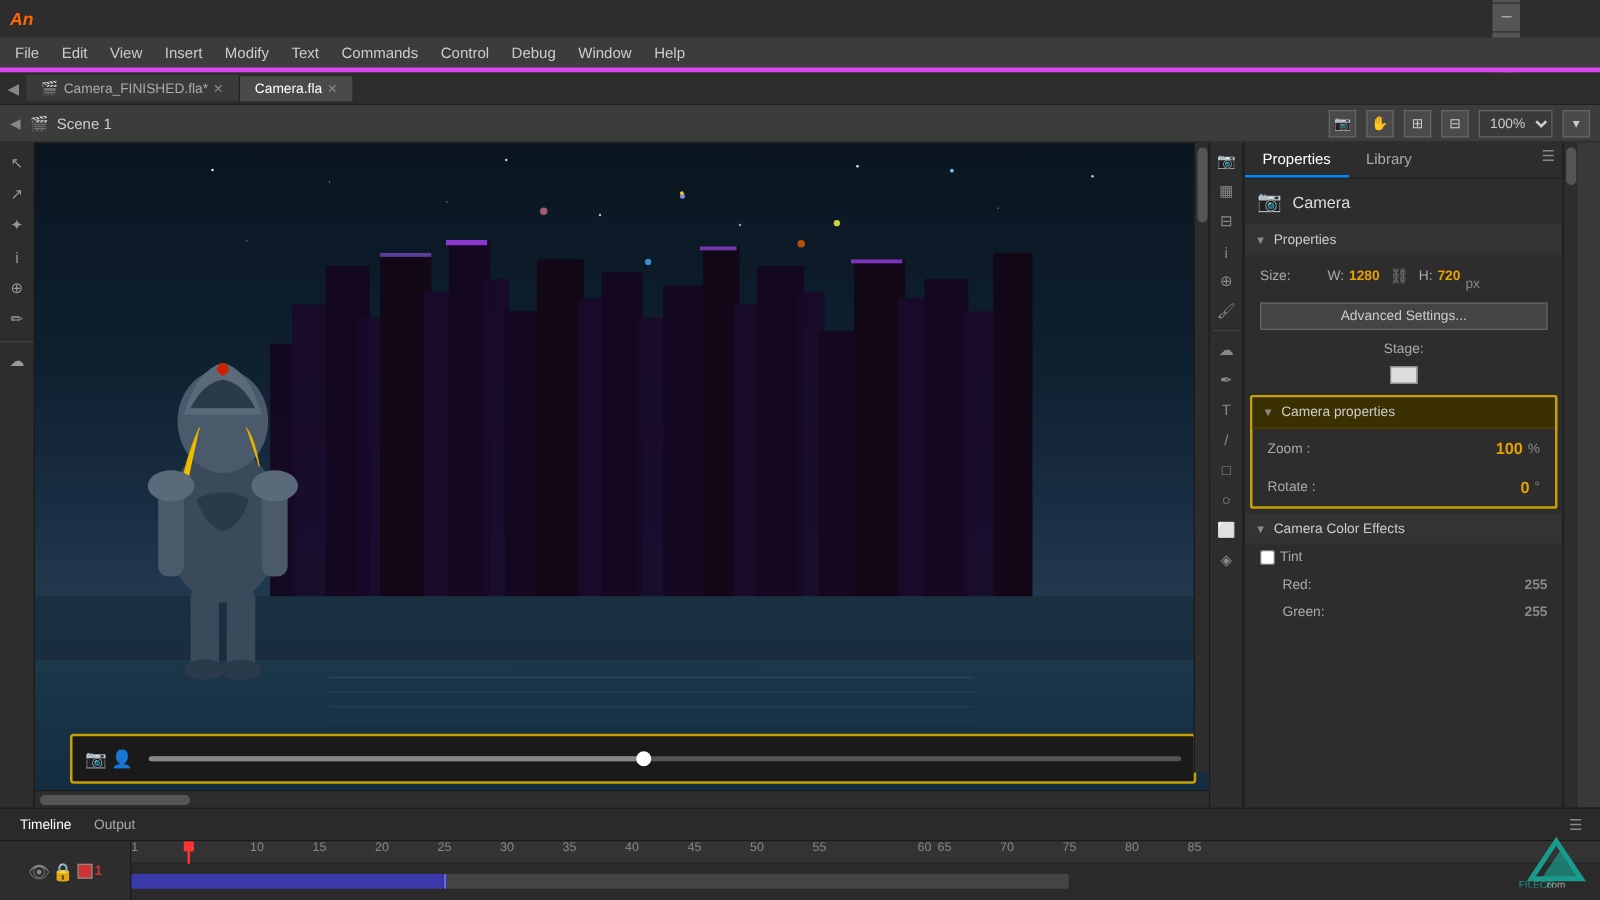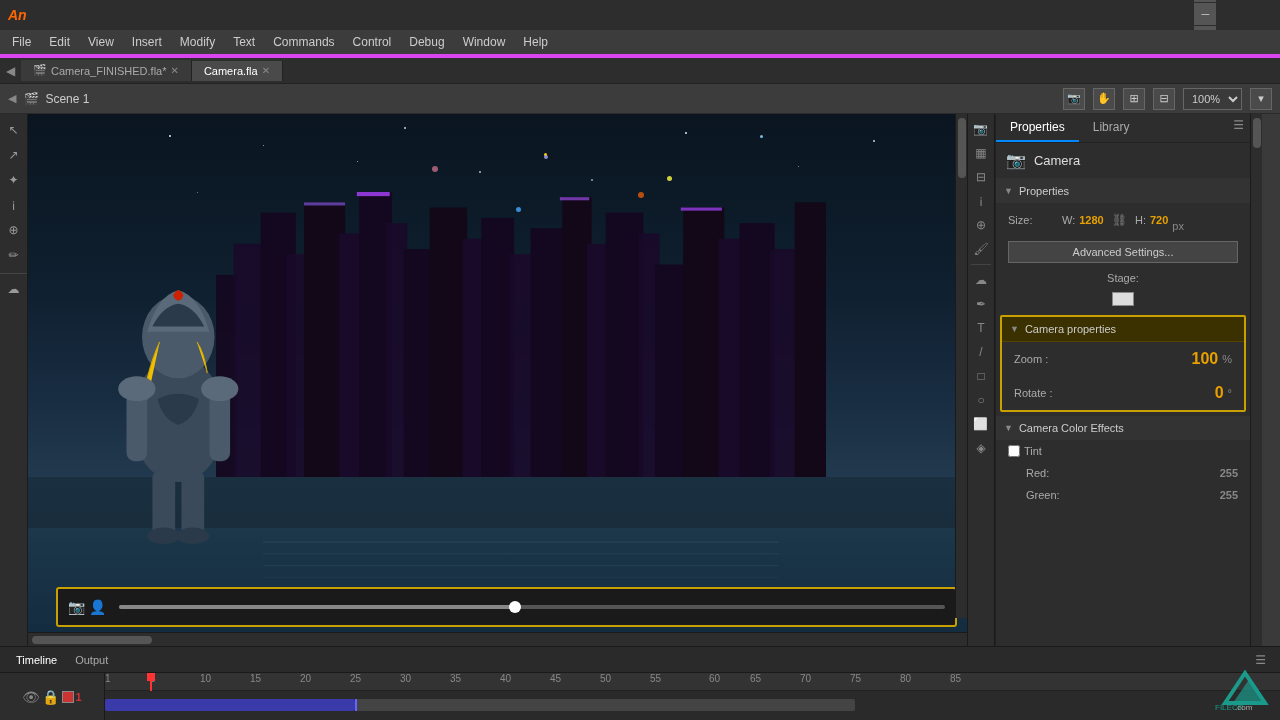--- a/index.html
+++ b/index.html
@@ -85,7 +85,7 @@
     #camera-props { border: 2px solid #c8a000; margin: 4px; border-radius: 2px; background: #2d2d2d; }
     .cam-prop-row { display: flex; align-items: center; padding: 8px 12px; gap: 4px; }
     .cam-prop-label { color: #aaa; font-size: 11px; flex: 1; }
-    .cam-prop-value { color: #e8a000; font-size: 16px; font-weight: bold; }
+    .cam-prop-value { color: #e8a000; font-size: 13px; font-weight: bold; }
     .cam-prop-unit { color: #888; font-size: 11px; }
 
     

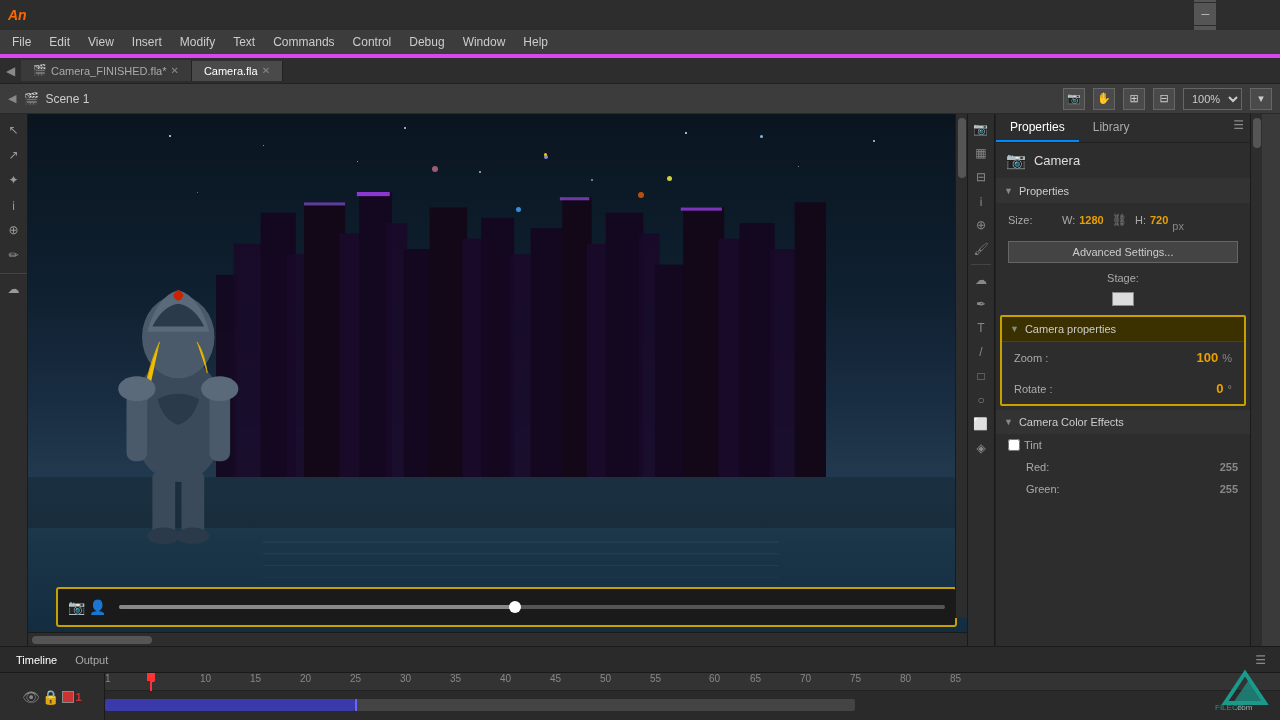--- a/index.html
+++ b/index.html
@@ -499,7 +499,7 @@
           <span class="tl-num" style="left:445px;">45</span>
           <span class="tl-num" style="left:495px;">50</span>
           <span class="tl-num" style="left:545px;">55</span>
-          <span class="tl-num" style="left:604px;">60</span>
+          <span class="tl-num" style="left:629px;">60</span>
           <span class="tl-num" style="left:645px;">65</span>
           <span class="tl-num" style="left:695px;">70</span>
           <span class="tl-num" style="left:745px;">75</span>

